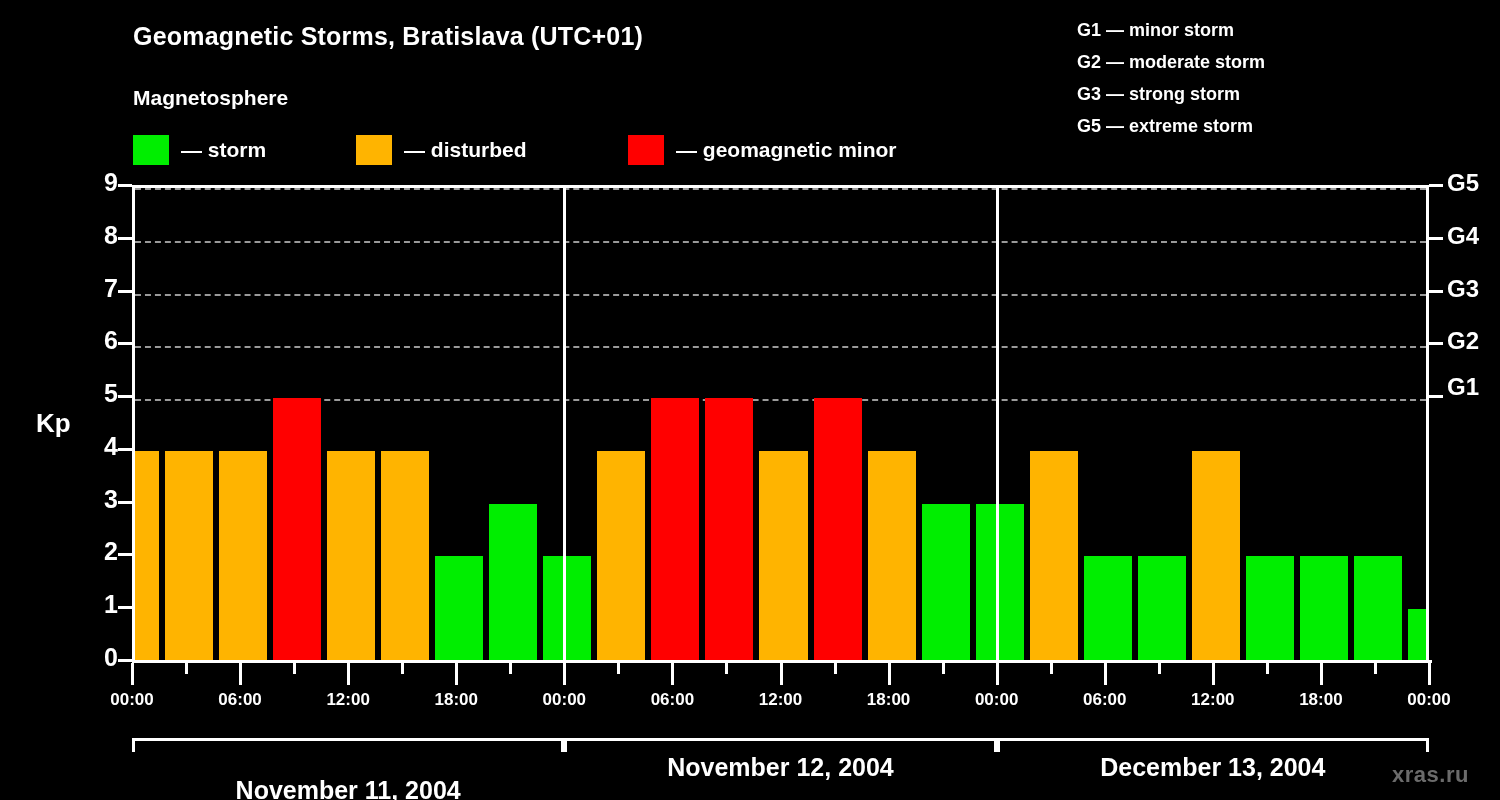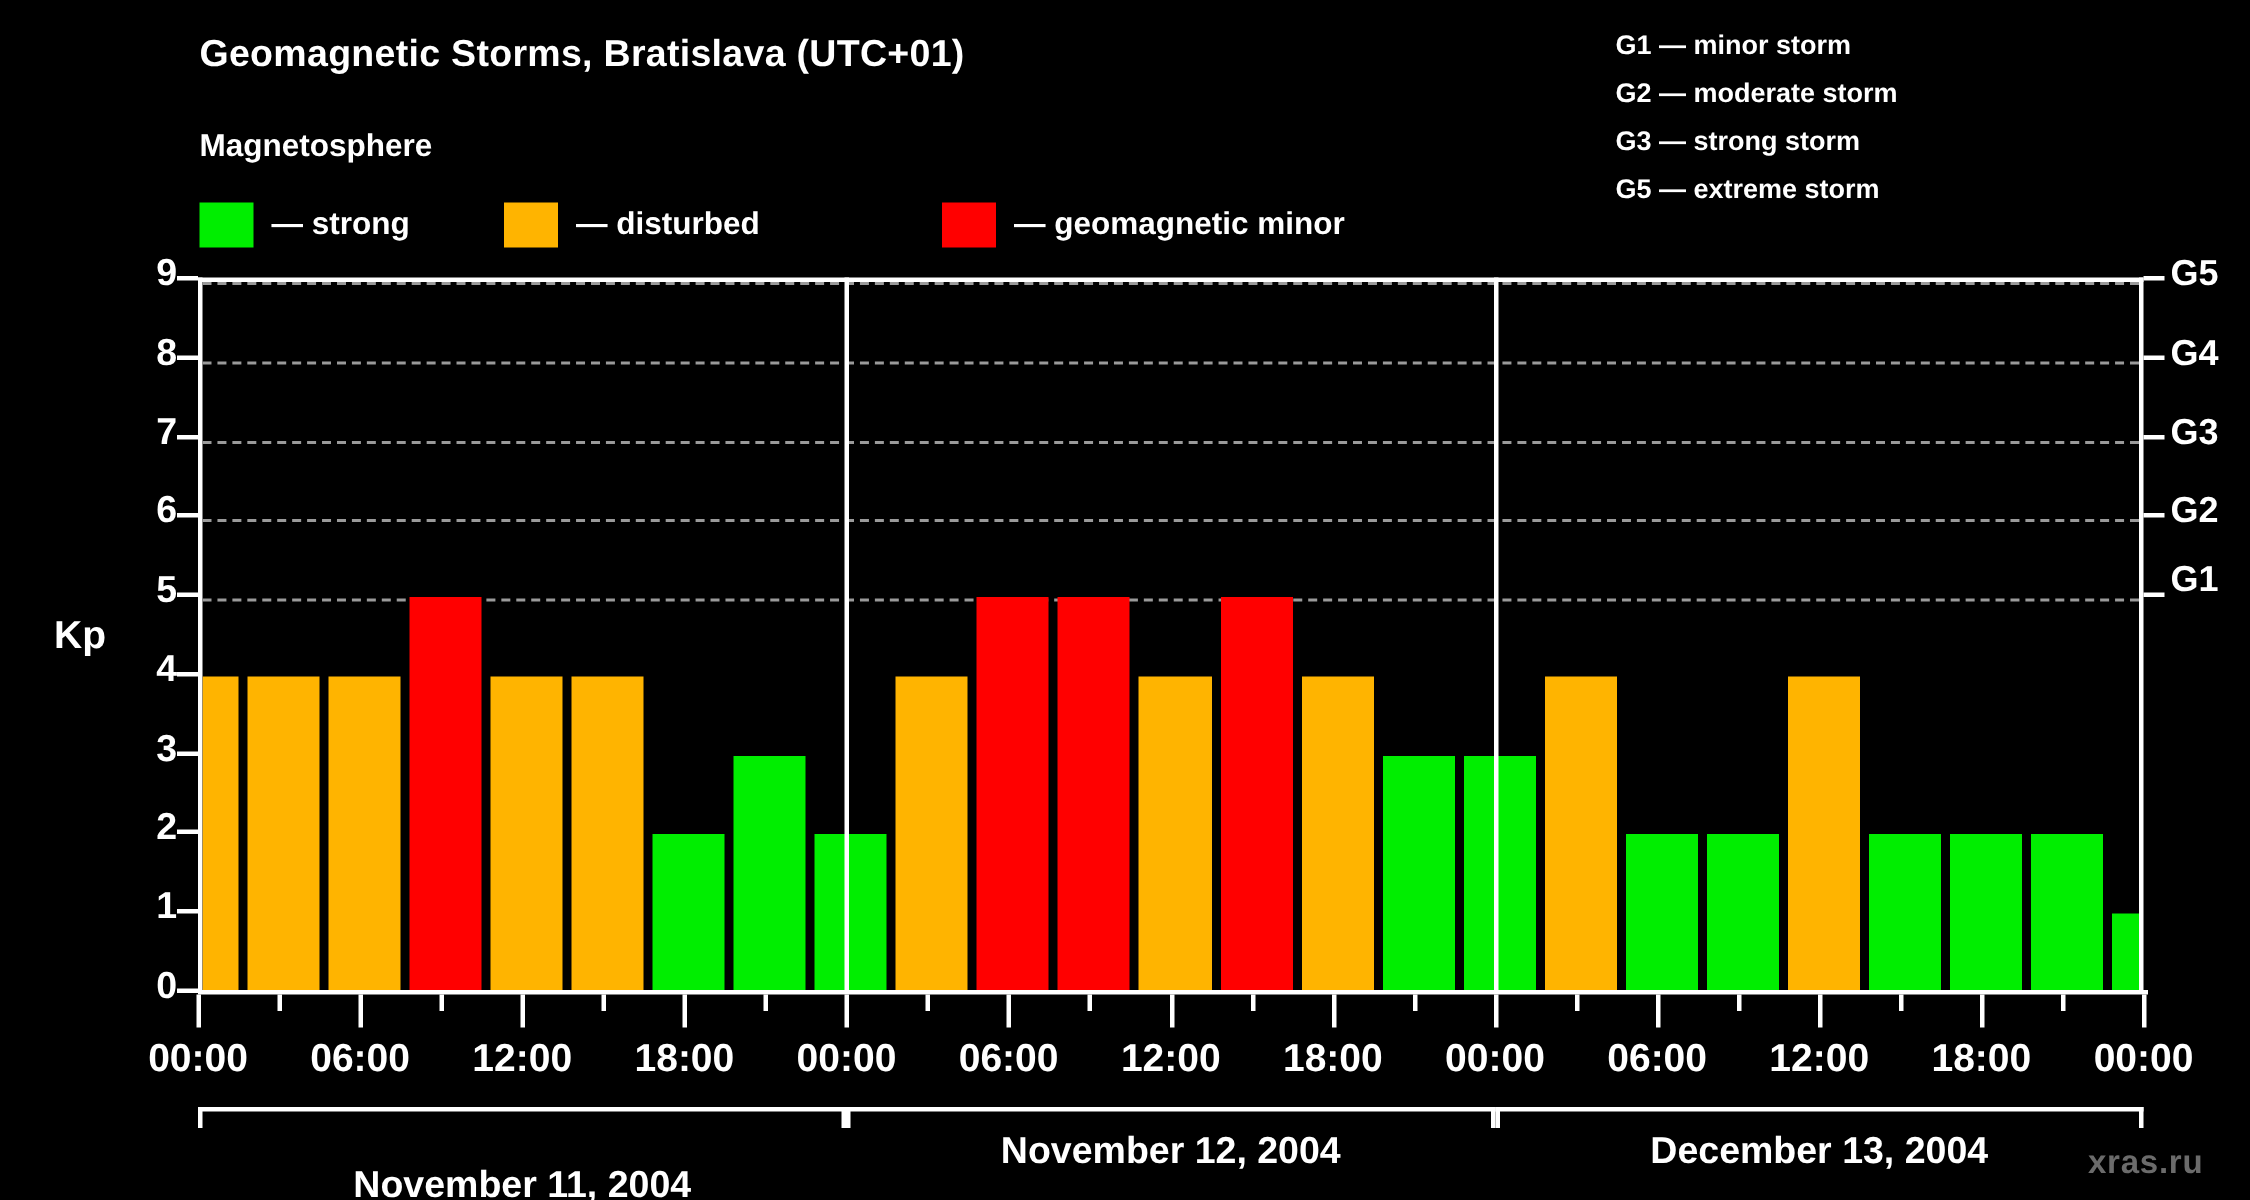--- a/index.html
+++ b/index.html
@@ -64,7 +64,7 @@
   <div id="legend-row">
       <div class="legend-item" style="left: 0px;">
         <span class="legend-swatch" style="background: rgb(0, 238, 0);"></span>
-        <span class="legend-text">— strong</span>
+        <span class="legend-text">— storm</span>
       </div>
       <div class="legend-item" style="left: 203px; justify-content: center;">
         <span class="legend-swatch" style="background: rgb(255, 180, 0);"></span>

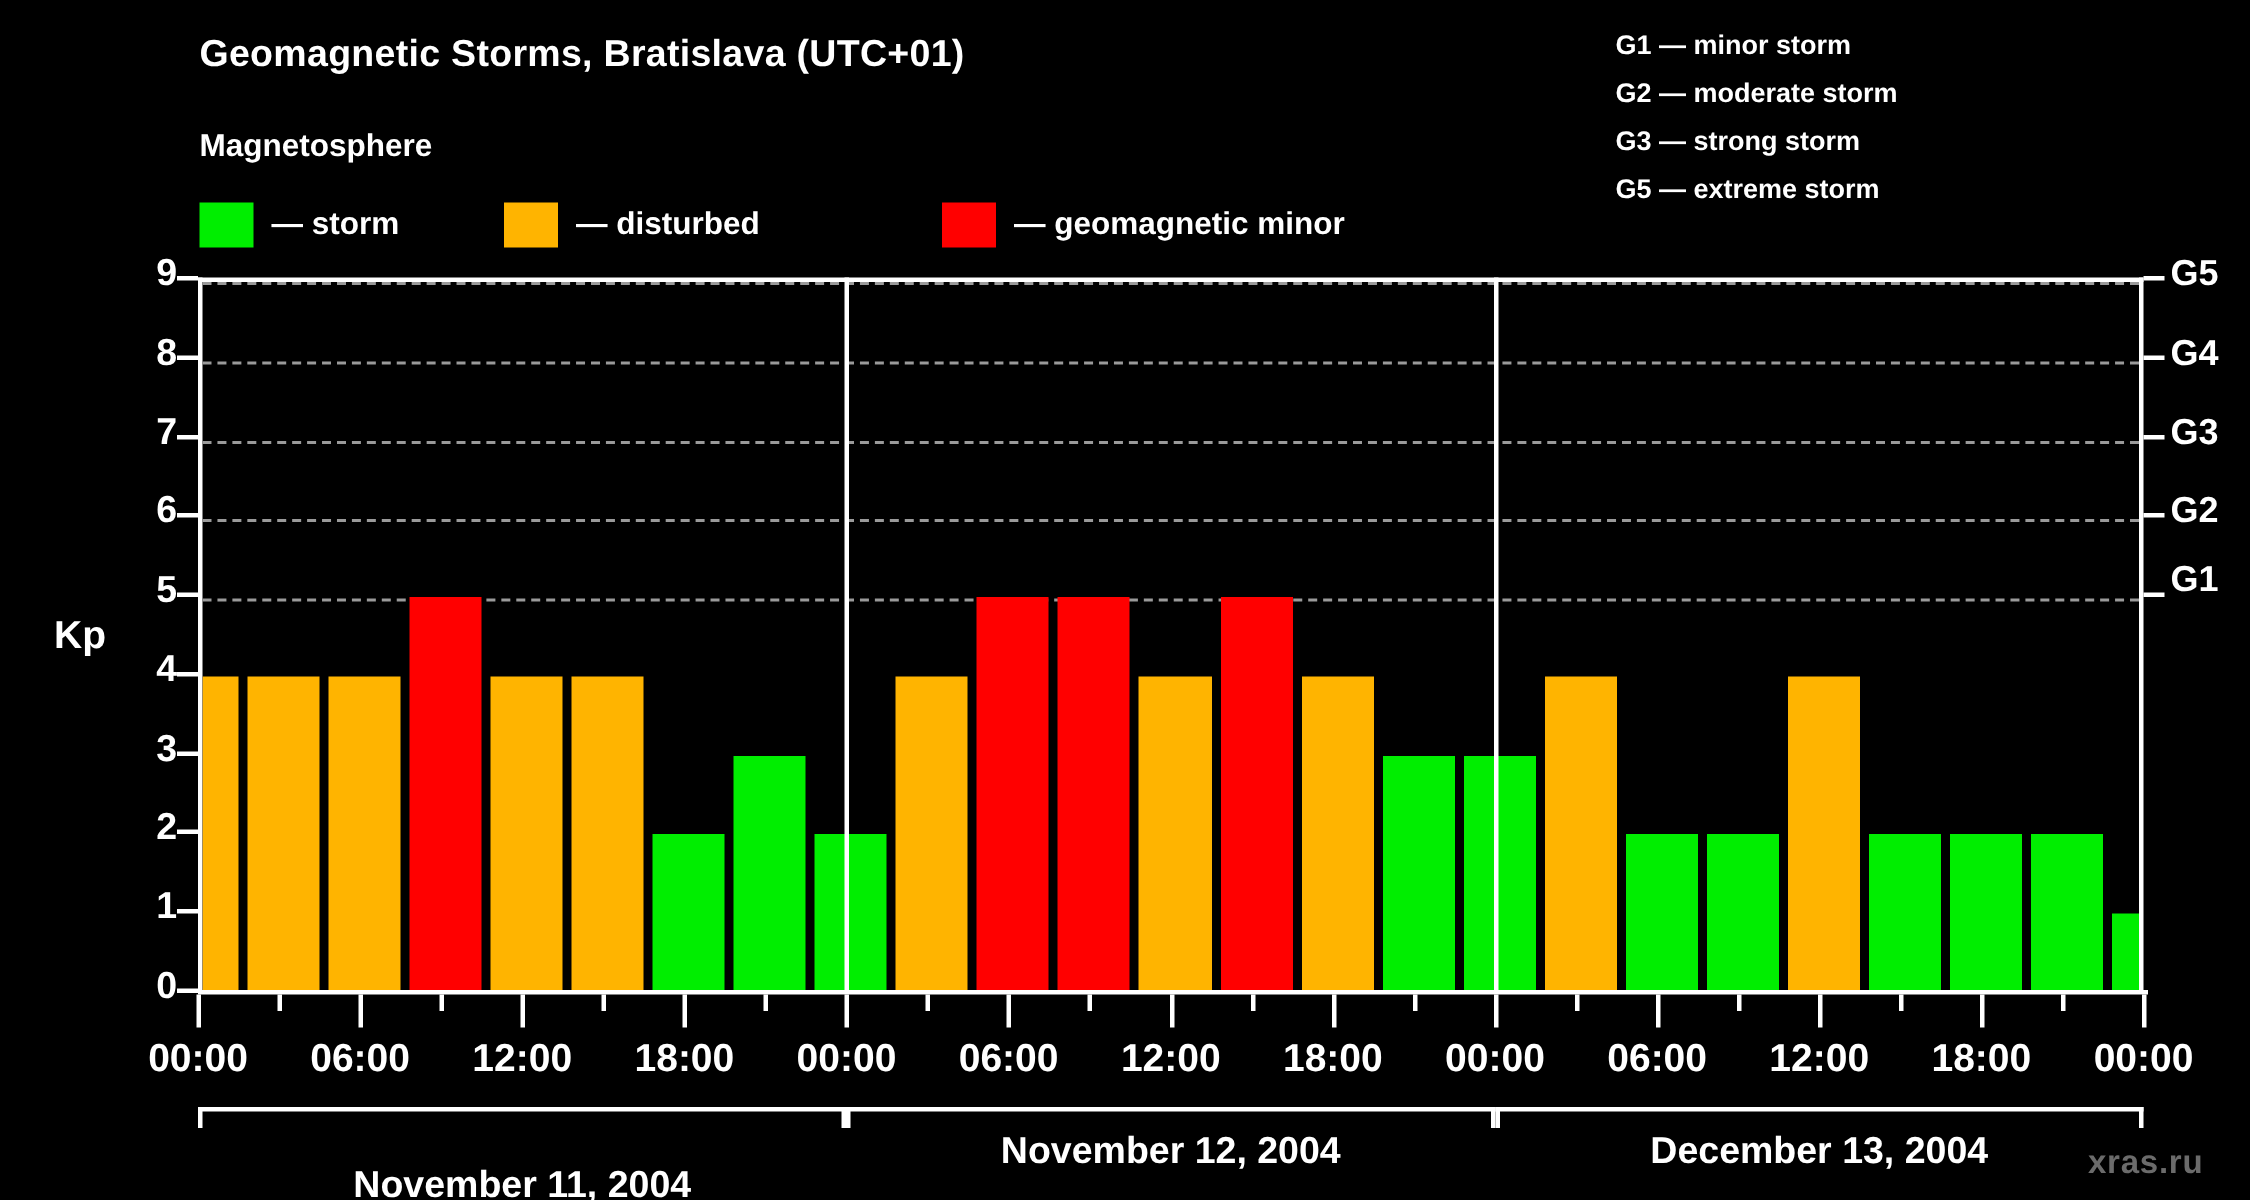--- a/index.html
+++ b/index.html
@@ -66,7 +66,7 @@
         <span class="legend-swatch" style="background: rgb(0, 238, 0);"></span>
         <span class="legend-text">— storm</span>
       </div>
-      <div class="legend-item" style="left: 203px; justify-content: center;">
+      <div class="legend-item" style="left: 223px; justify-content: center;">
         <span class="legend-swatch" style="background: rgb(255, 180, 0);"></span>
         <span class="legend-text">— disturbed</span>
       </div>

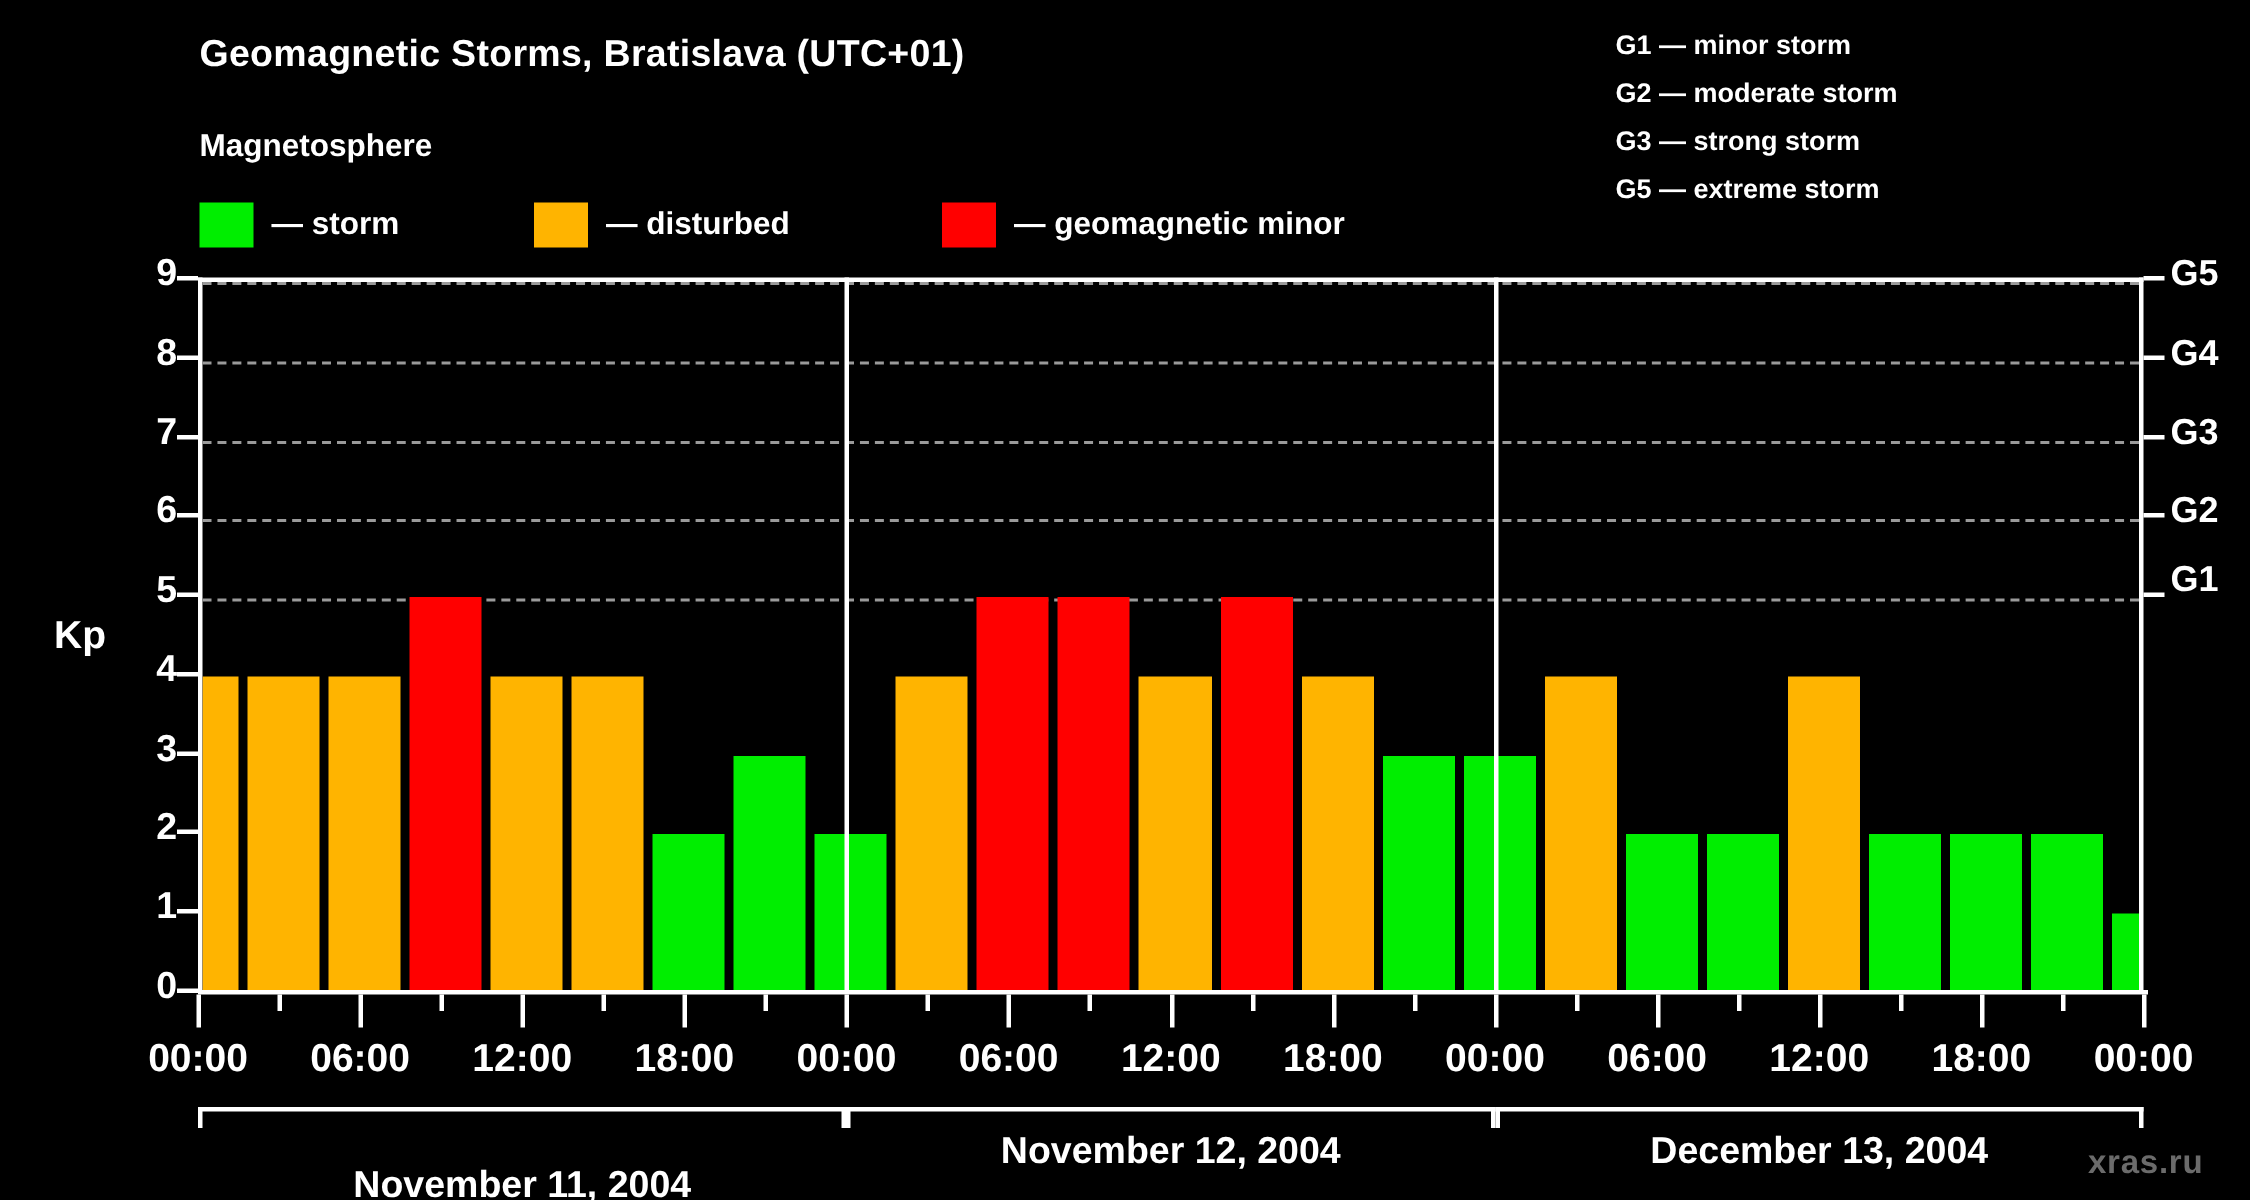--- a/index.html
+++ b/index.html
@@ -45,7 +45,7 @@
 
   .xtick-major{position:absolute;top:663px;width:3px;height:22px;background:#fff;}
   .xtick-minor{position:absolute;top:663px;width:3px;height:11px;background:#fff;}
-  .xtick-label{position:absolute;top:690px;font-size:26px;font-weight:bold;color:#fff;text-align:center;white-space:nowrap;transform:translateX(-50%);}
+  .xtick-label{position:absolute;top:690px;font-size:17px;font-weight:bold;color:#fff;text-align:center;white-space:nowrap;transform:translateX(-50%);}
 
   
   .date-bracket{position:absolute;top:738px;height:14px;border-left:3px solid #fff;border-right:3px solid #fff;border-top:3px solid #fff;box-sizing:border-box;}

